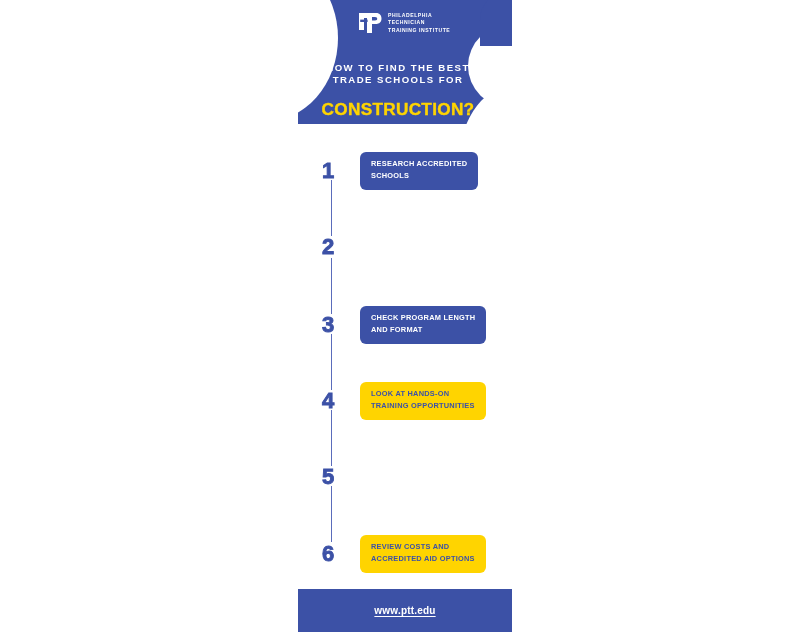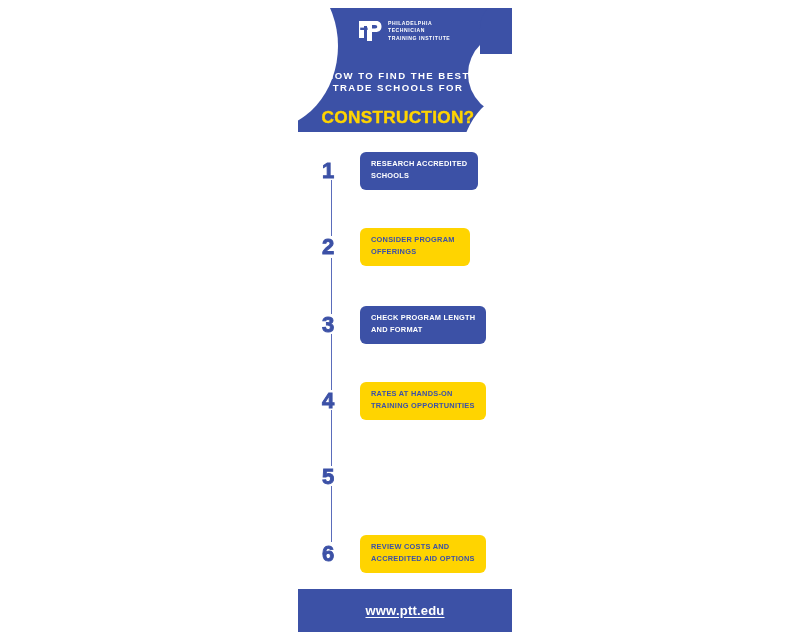--- a/index.html
+++ b/index.html
@@ -27,7 +27,7 @@
   .header {
     position: absolute;
     left: 0;
-    top: 8px;
+    top: 0;
     width: 214px;
     height: 124px;
     background: #3c51a6;

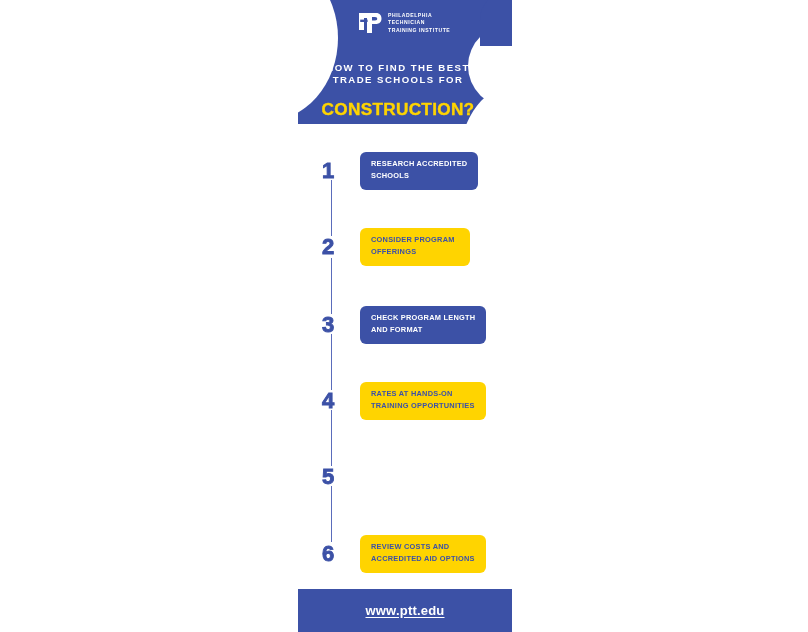--- a/index.html
+++ b/index.html
@@ -249,10 +249,6 @@
 
     <div class="step" style="top:98px;">
       <div class="step-num">2</div>
-      <div class="step-pill pill-yellow">
-        <span>CONSIDER PROGRAM</span>
-        <span>OFFERINGS</span>
-      </div>
     </div>
 
     <div class="step" style="top:176px;">

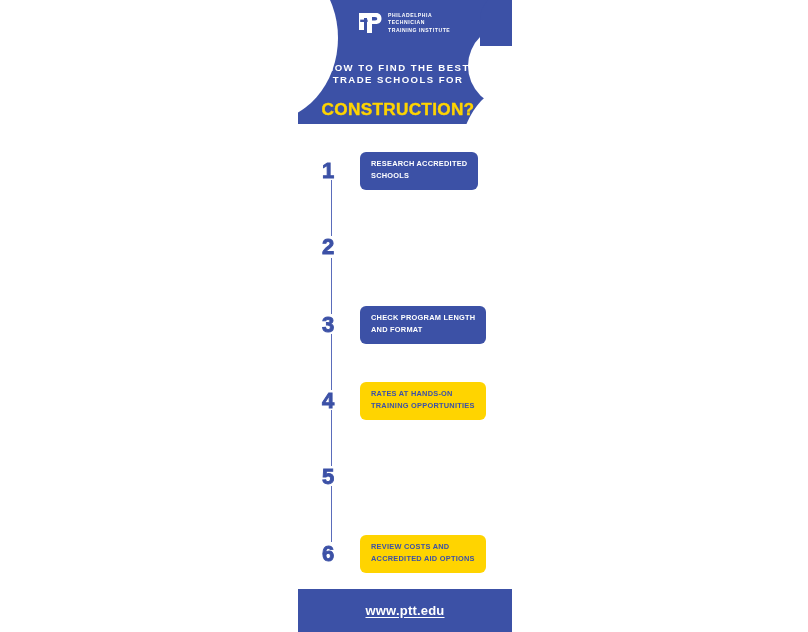--- a/index.html
+++ b/index.html
@@ -262,7 +262,7 @@
     <div class="step" style="top:252px;">
       <div class="step-num">4</div>
       <div class="step-pill pill-yellow">
-        <span>RATES AT HANDS-ON</span>
+        <span>LOOK AT HANDS-ON</span>
         <span>TRAINING OPPORTUNITIES</span>
       </div>
     </div>

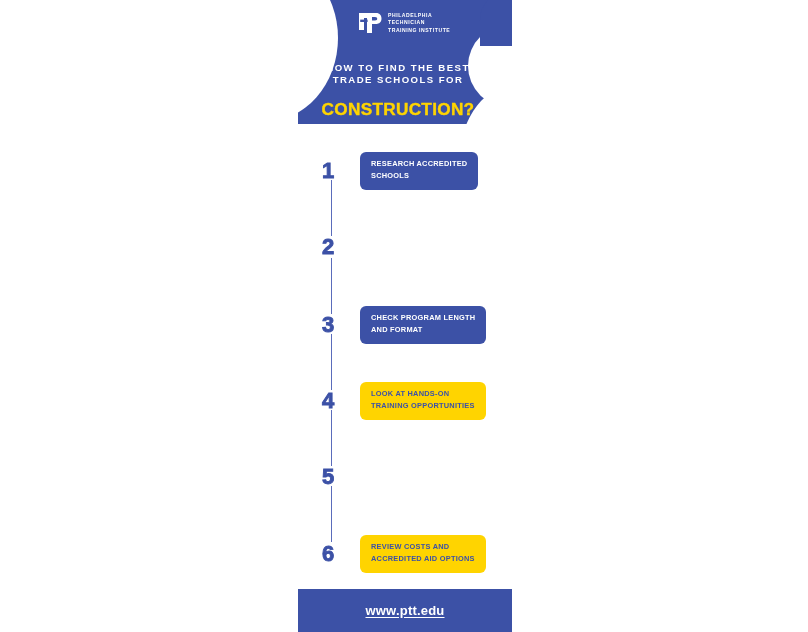--- a/index.html
+++ b/index.html
@@ -190,7 +190,7 @@
   }
   .footer-url {
     color: #ffffff;
-    font-size: 13px;
+    font-size: 10px;
     font-weight: 700;
     letter-spacing: 0.2px;
     text-decoration: underline;

